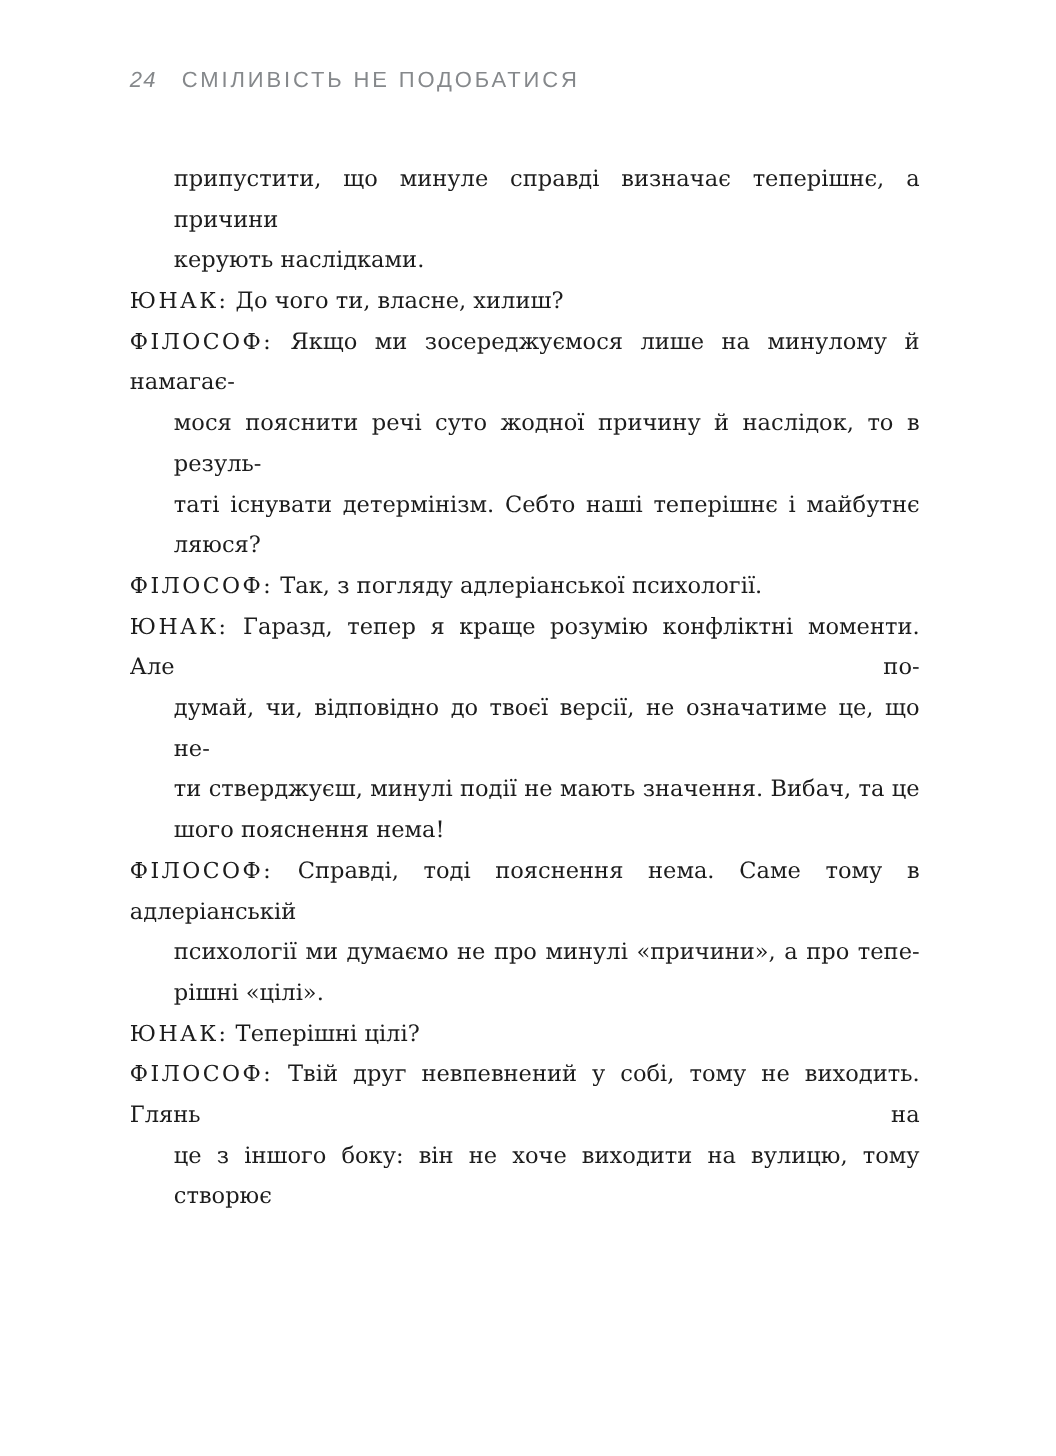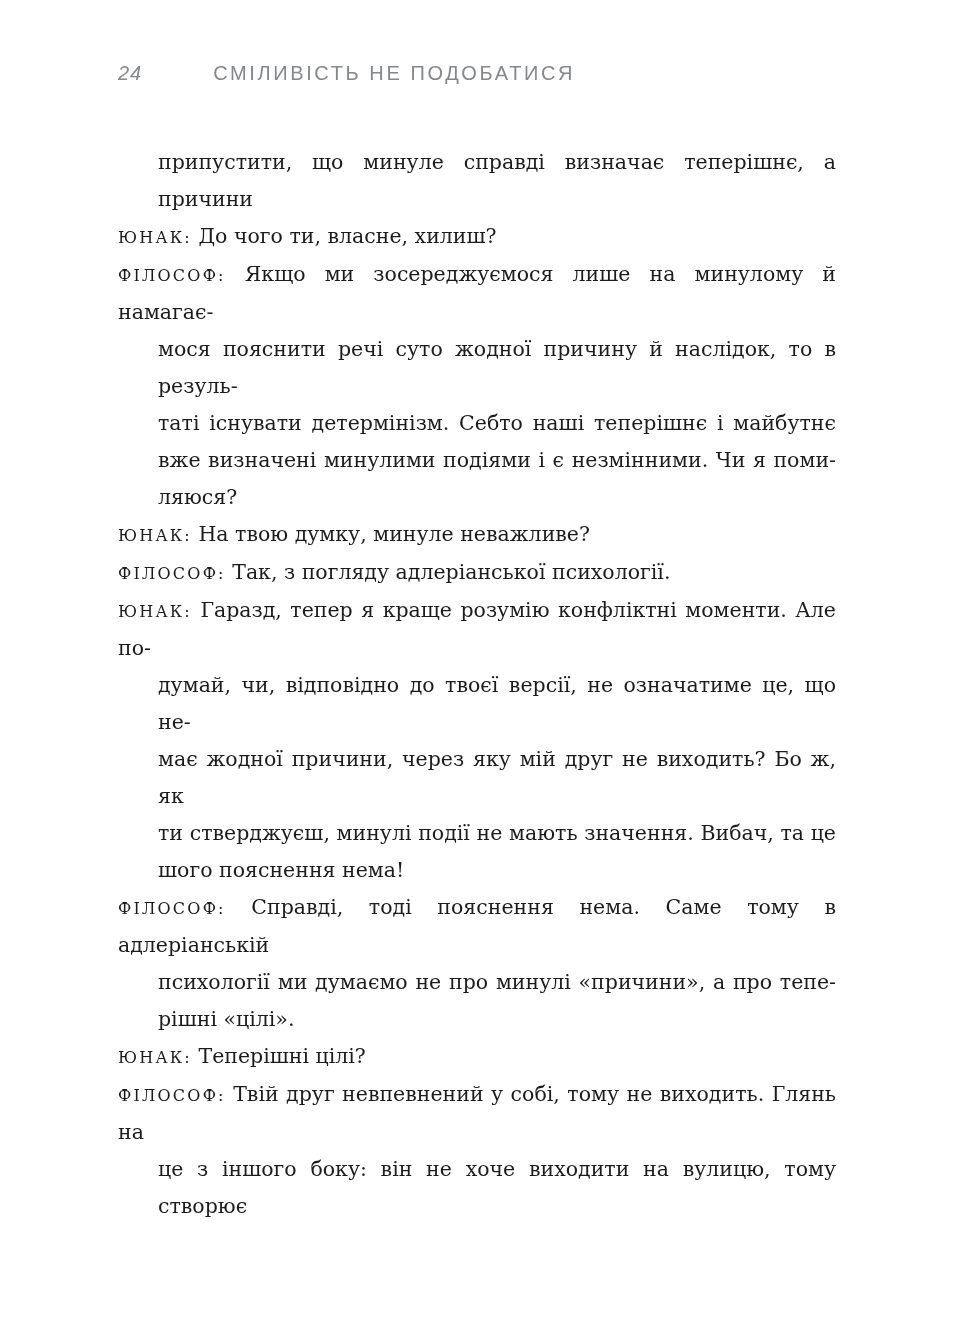--- a/index.html
+++ b/index.html
@@ -31,7 +31,6 @@
   .book-title {
     display: inline-block;
     letter-spacing: 2.6px;
-    margin-left: 48px;
   }
   .dialogue {
     position: absolute;

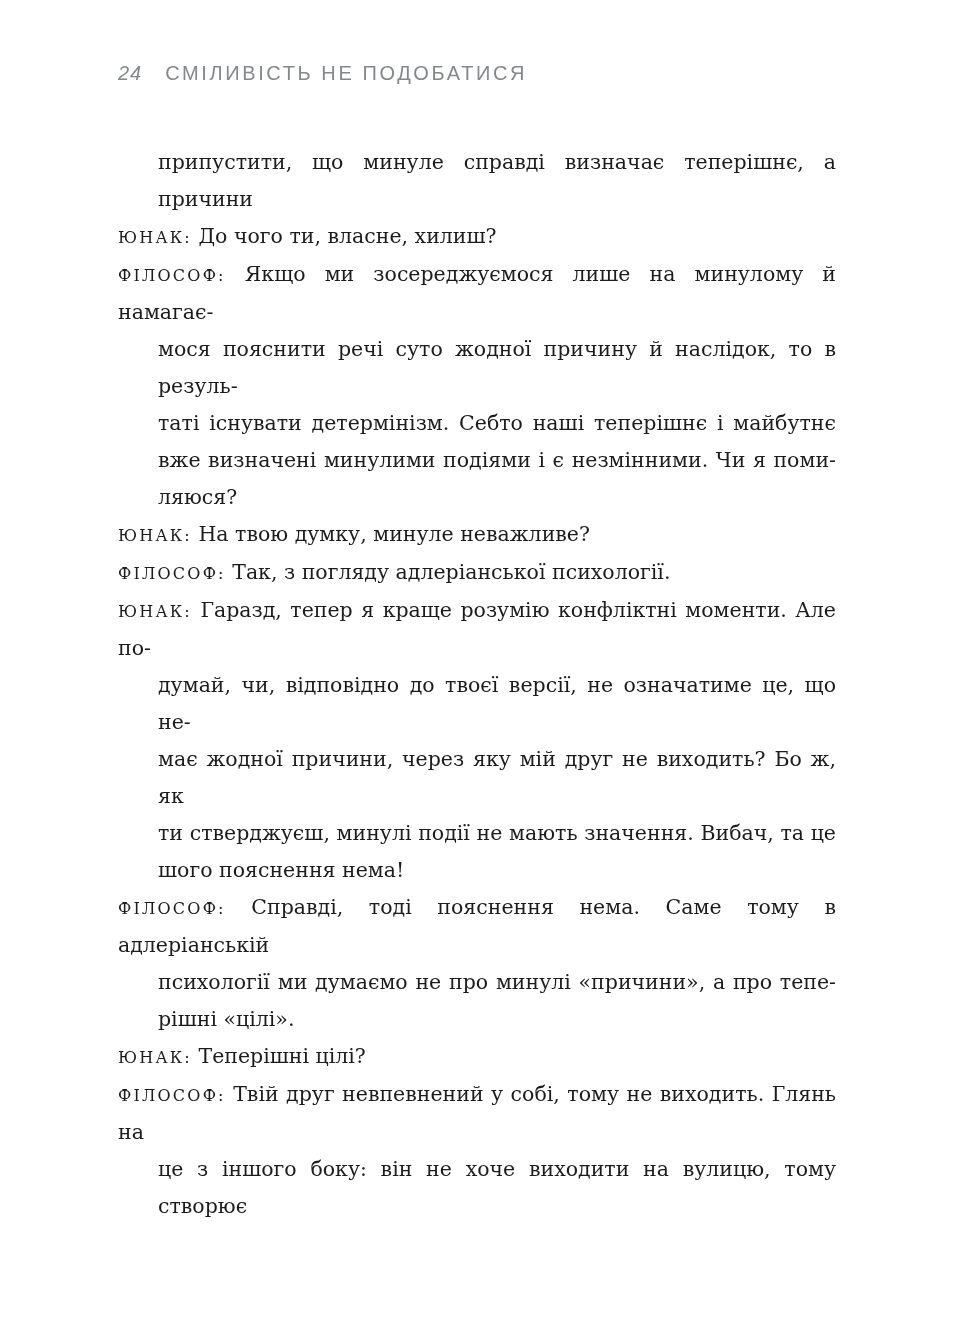--- a/index.html
+++ b/index.html
@@ -63,6 +63,7 @@
   <main class="dialogue" id="dialogue">
       <div class="para">
         <div class="line just">припустити, що минуле справді визначає теперішнє, а причини</div>
+        <div class="line">керують наслідками.</div>
       </div>
       <div class="para">
         <div class="line lead"><span class="speaker">ЮНАК:</span> До чого ти, власне, хилиш?</div>

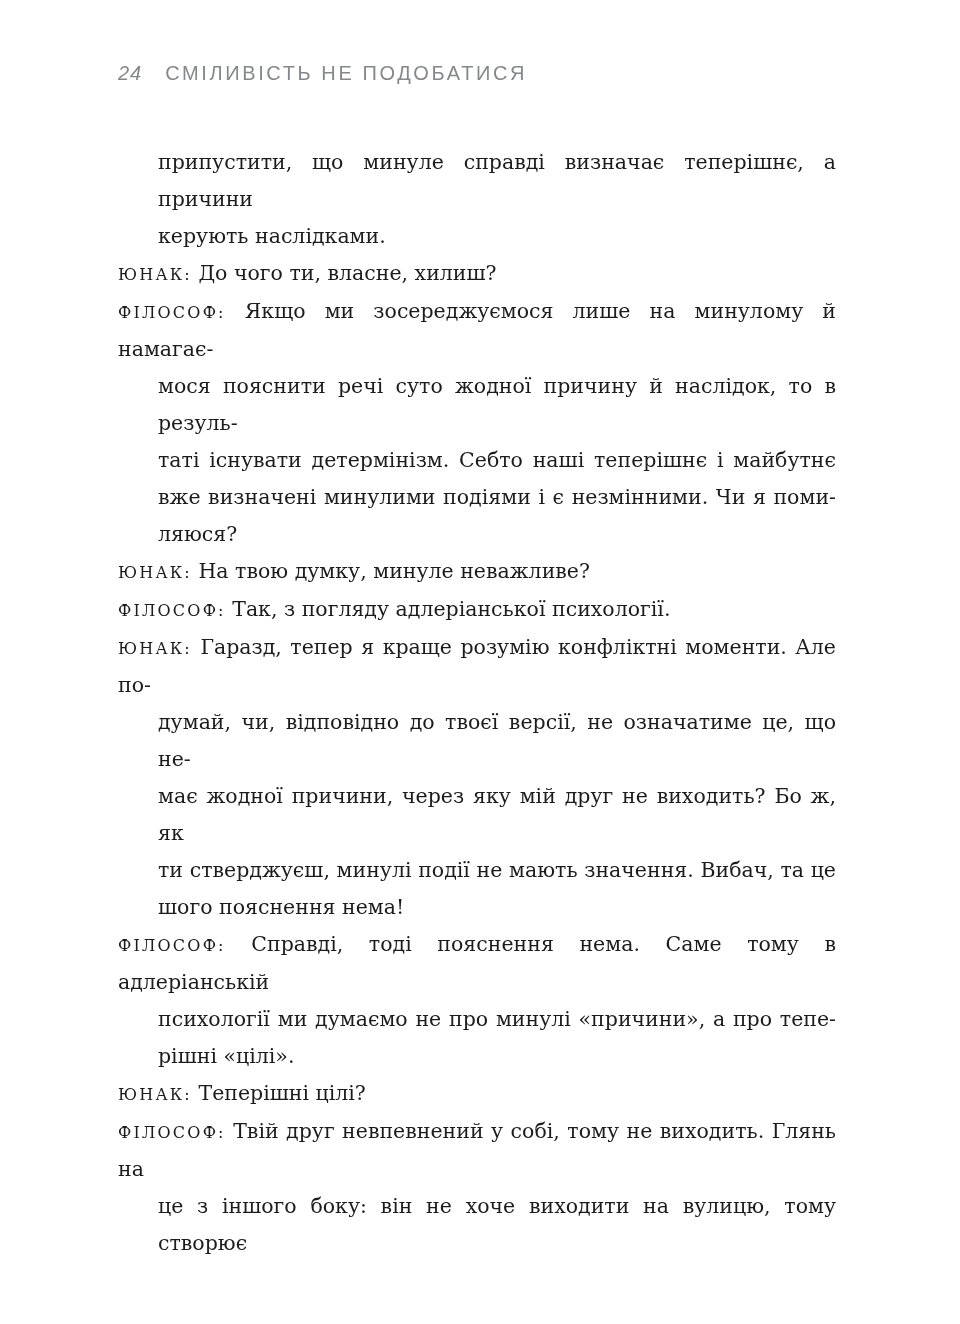--- a/index.html
+++ b/index.html
@@ -48,7 +48,7 @@
     text-align-last: justify;
   }
   .speaker {
-    font-size: 16px;
+    font-size: 20px;
     letter-spacing: 2.2px;
   }
 </style>

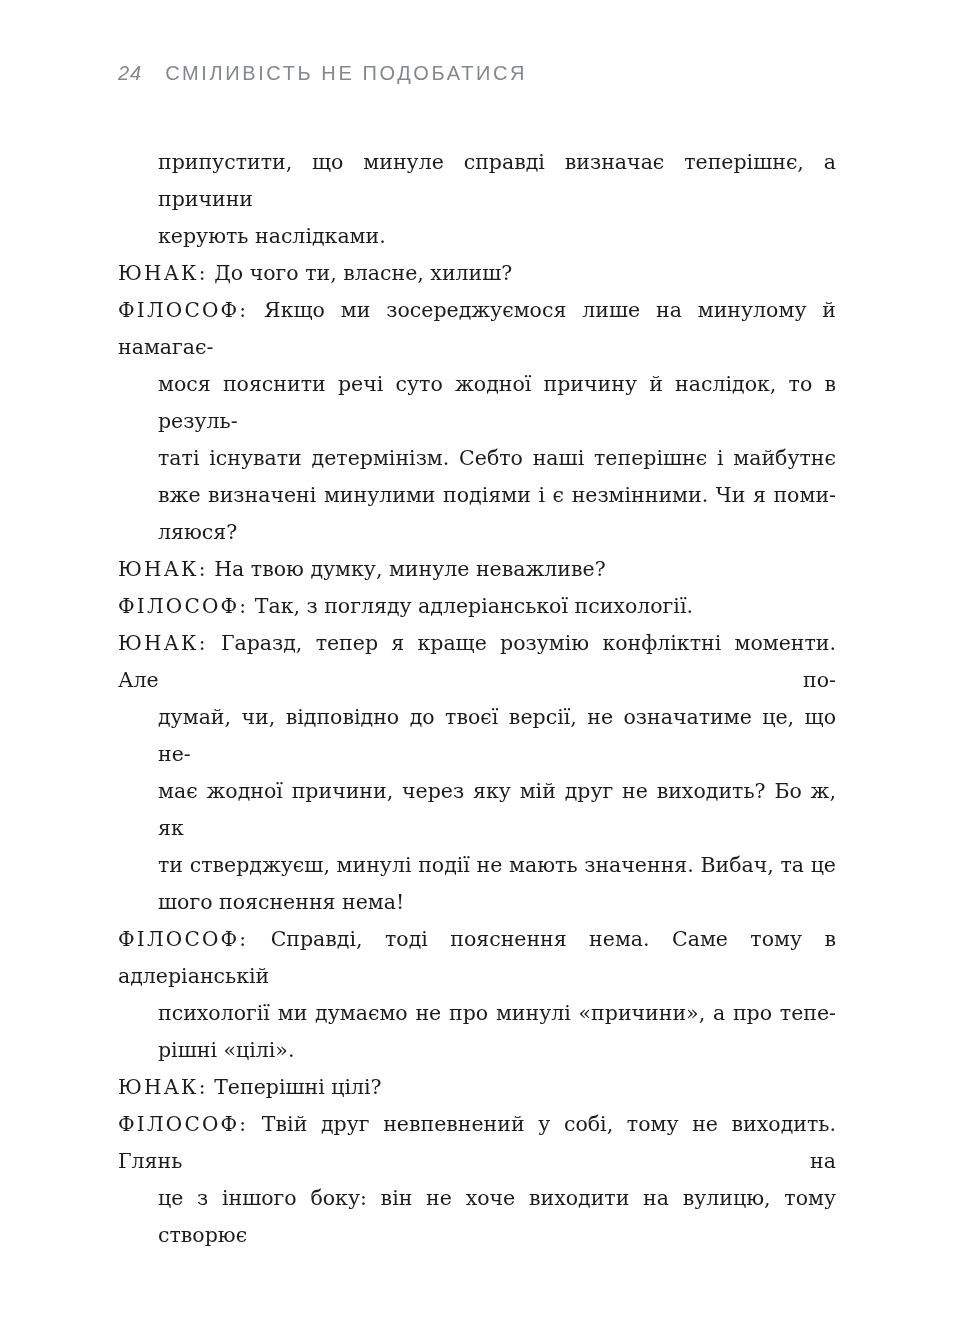--- a/index.html
+++ b/index.html
@@ -72,7 +72,6 @@
         <div class="line just lead"><span class="speaker">ФІЛОСОФ:</span> Якщо ми зосереджуємося лише на минулому й намагає-</div>
         <div class="line just">мося пояснити речі суто жодної причину й наслідок, то в резуль-</div>
         <div class="line just">таті існувати детермінізм. Себто наші теперішнє і майбутнє</div>
-        <div class="line just">вже визначені минулими подіями і є незмінними. Чи я поми-</div>
         <div class="line">ляюся?</div>
       </div>
       <div class="para">

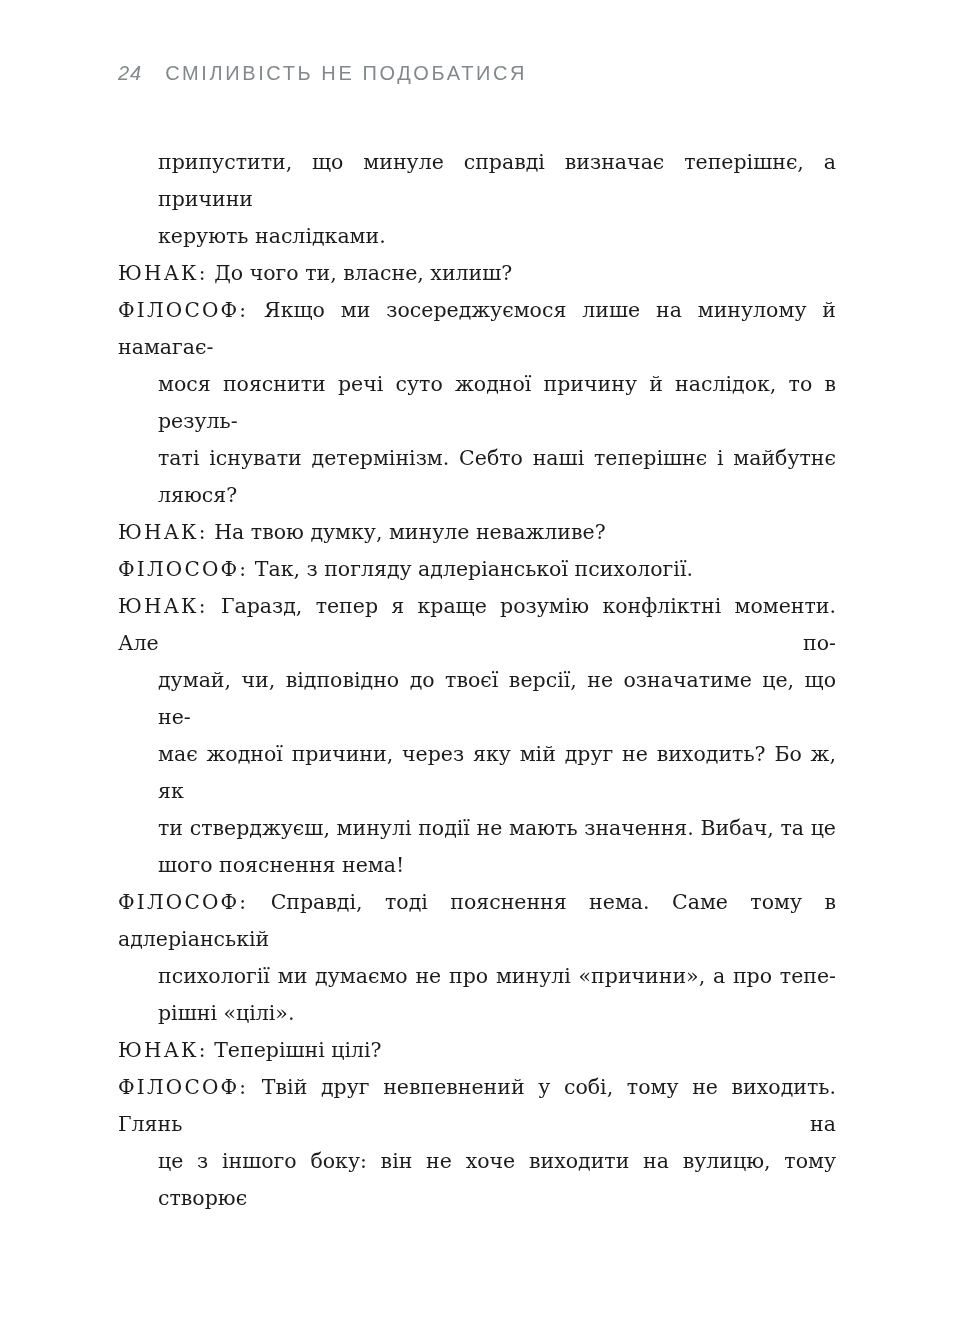--- a/index.html
+++ b/index.html
@@ -75,9 +75,6 @@
         <div class="line">ляюся?</div>
       </div>
       <div class="para">
-        <div class="line lead"><span class="speaker">ЮНАК:</span> На твою думку, минуле неважливе?</div>
-      </div>
-      <div class="para">
         <div class="line lead"><span class="speaker">ФІЛОСОФ:</span> Так, з погляду адлеріанської психології.</div>
       </div>
       <div class="para">

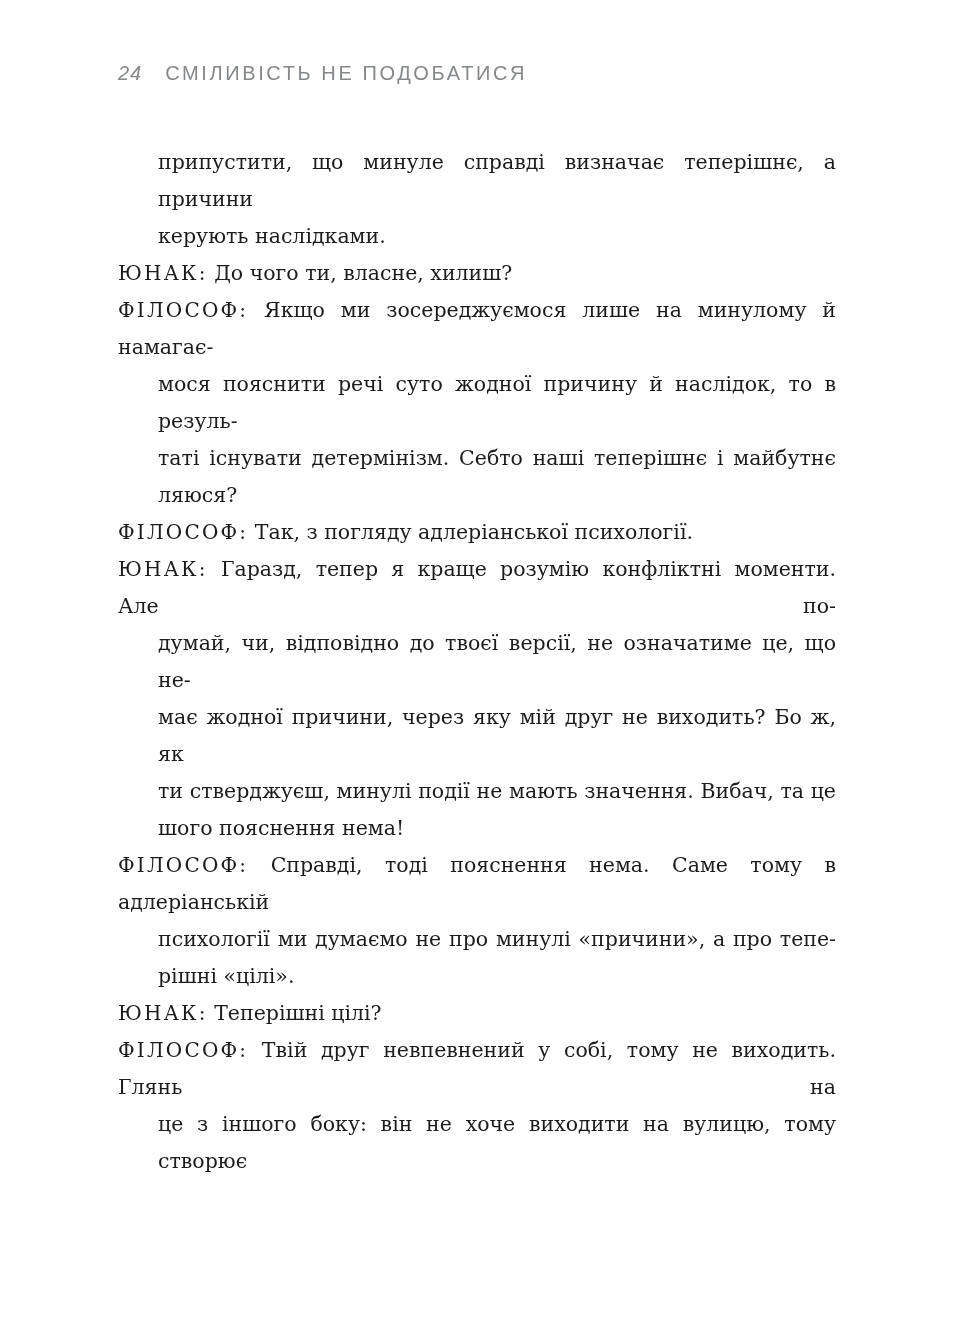--- a/index.html
+++ b/index.html
@@ -80,7 +80,6 @@
       <div class="para">
         <div class="line just lead"><span class="speaker">ЮНАК:</span> Гаразд, тепер я краще розумію конфліктні моменти. Але по-</div>
         <div class="line just">думай, чи, відповідно до твоєї версії, не означатиме це, що не-</div>
-        <div class="line just">має жодної причини, через яку мій друг не виходить? Бо ж, як</div>
         <div class="line just">ти стверджуєш, минулі події не мають значення. Вибач, та це</div>
         <div class="line">шого пояснення нема!</div>
       </div>

